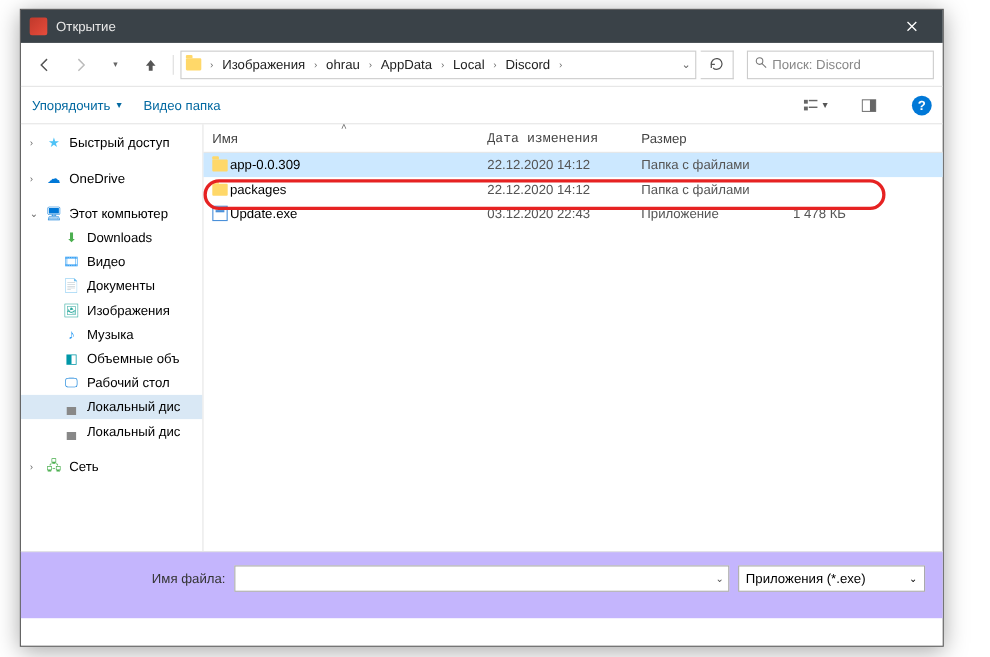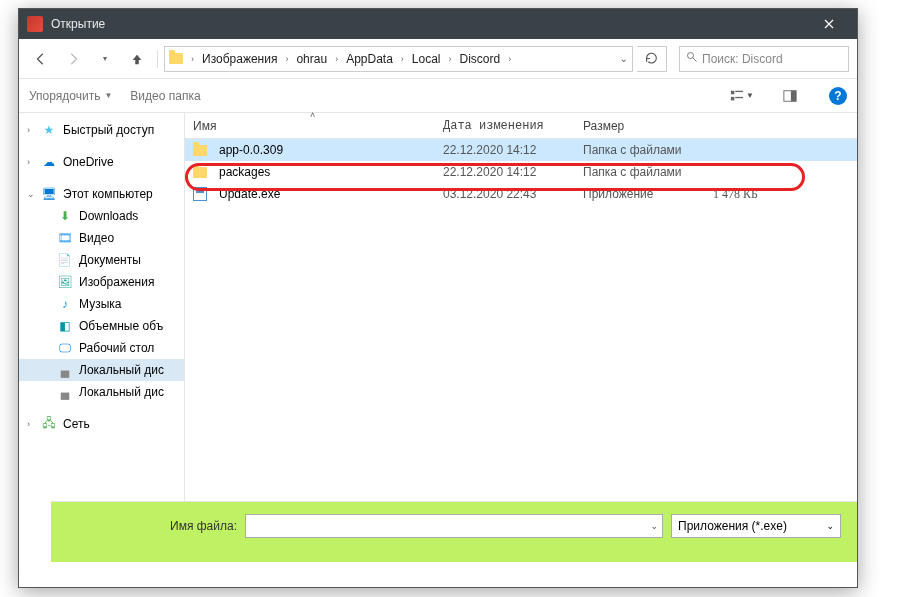--- a/index.html
+++ b/index.html
@@ -24,7 +24,7 @@
 .searchbox { width: 170px; height: 26px; border: 1px solid #ccc; margin-left: 8px; display: flex; align-items: center; padding: 0 6px; color: #888; }
 .search-icn { margin-right: 4px; color:#666; }
 .toolbar { height: 34px; display: flex; align-items: center; padding: 0 10px; gap: 18px; border-bottom: 1px solid #e5e5e5; }
-.tool-btn { color: #737373; display: flex; align-items: center; gap: 4px; cursor: pointer; }
+.tool-btn { color: #0369a1; display: flex; align-items: center; gap: 4px; cursor: pointer; }
 .tool-drop { font-size: 8px; }
 .toolbar-spacer { flex: 1; }
 .view-btn { width: 30px; height: 24px; display:flex; align-items:center; justify-content:center; border:1px solid transparent; color:#555; cursor:pointer; }

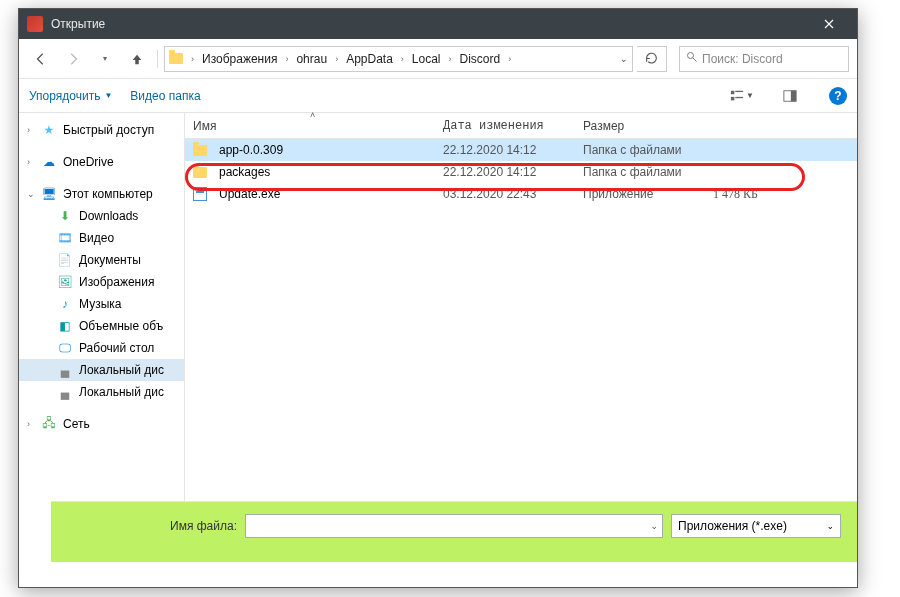--- a/index.html
+++ b/index.html
@@ -60,7 +60,7 @@
 .row { height: 22px; display: flex; align-items: center; }
 .row.sel { background: #cce8ff; }
 .row .c { padding: 0 8px; color:#555; }
-.row .c.name { width: 250px; display:flex; align-items:center; gap:12px; color:#000; }
+.row .c.name { width: 250px; display:flex; align-items:center; gap:2px; color:#000; }
 .row .c.date { width: 140px; }
 .row .c.type { width: 130px; }
 .row .c.size { width: 80px; text-align:left;font-family:Liberation Serif, serif; }

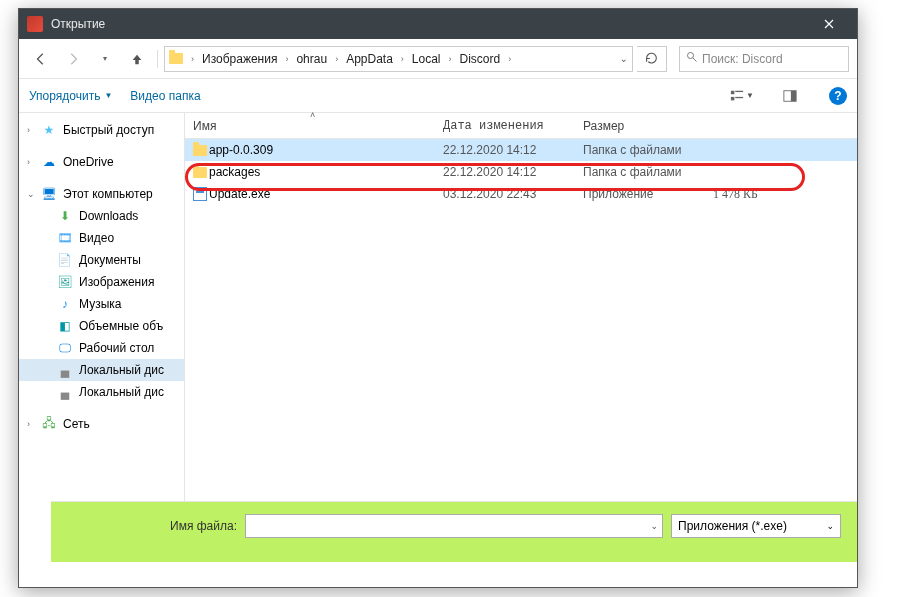--- a/index.html
+++ b/index.html
@@ -63,7 +63,7 @@
 .row .c.name { width: 250px; display:flex; align-items:center; gap:2px; color:#000; }
 .row .c.date { width: 140px; }
 .row .c.type { width: 130px; }
-.row .c.size { width: 80px; text-align:left;font-family:Liberation Serif, serif; }
+.row .c.size { width: 80px; text-align:center; }
 .exe-ico { width:14px; height:14px; background:#fff; border:1px solid #4a90d9; position:relative; }
 .exe-ico:after { content:""; position:absolute; top:3px; left:2px; width:8px; height:2px; background:#4a90d9; }
 .highlight-ring { position:absolute; top: 24px; left: 0px; width: 620px; height: 28px; border: 3px solid #e62222; border-radius: 14px; pointer-events:none; }

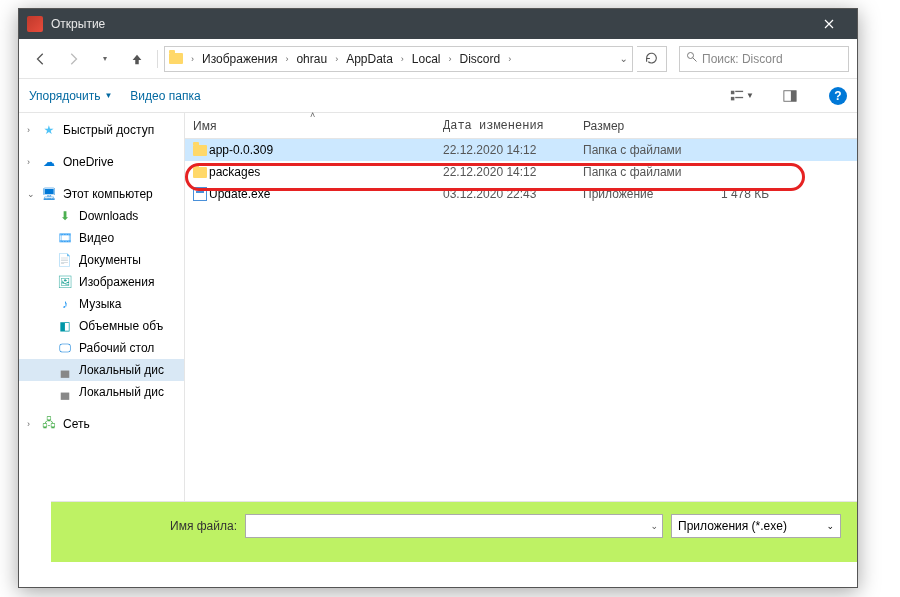--- a/index.html
+++ b/index.html
@@ -67,7 +67,7 @@
 .exe-ico { width:14px; height:14px; background:#fff; border:1px solid #4a90d9; position:relative; }
 .exe-ico:after { content:""; position:absolute; top:3px; left:2px; width:8px; height:2px; background:#4a90d9; }
 .highlight-ring { position:absolute; top: 24px; left: 0px; width: 620px; height: 28px; border: 3px solid #e62222; border-radius: 14px; pointer-events:none; }
-.footer { border-top: 1px solid #e5e5e5; padding: 12px 16px 14px; background: #bef264; margin-left: 32px; }
+.footer { border-top: 1px solid #e5e5e5; padding: 12px 16px 14px; background: #c4b5fd; }
 .fn-row { display: flex; align-items: center; gap: 8px; margin-bottom: 10px; }
 .fn-label { width: 170px; text-align: right; color:#333; }
 .fn-input { flex: 1; height: 24px; border: 1px solid #aaa; padding: 0 4px; background:#fff; display:flex; align-items:center; justify-content:flex-end; }

